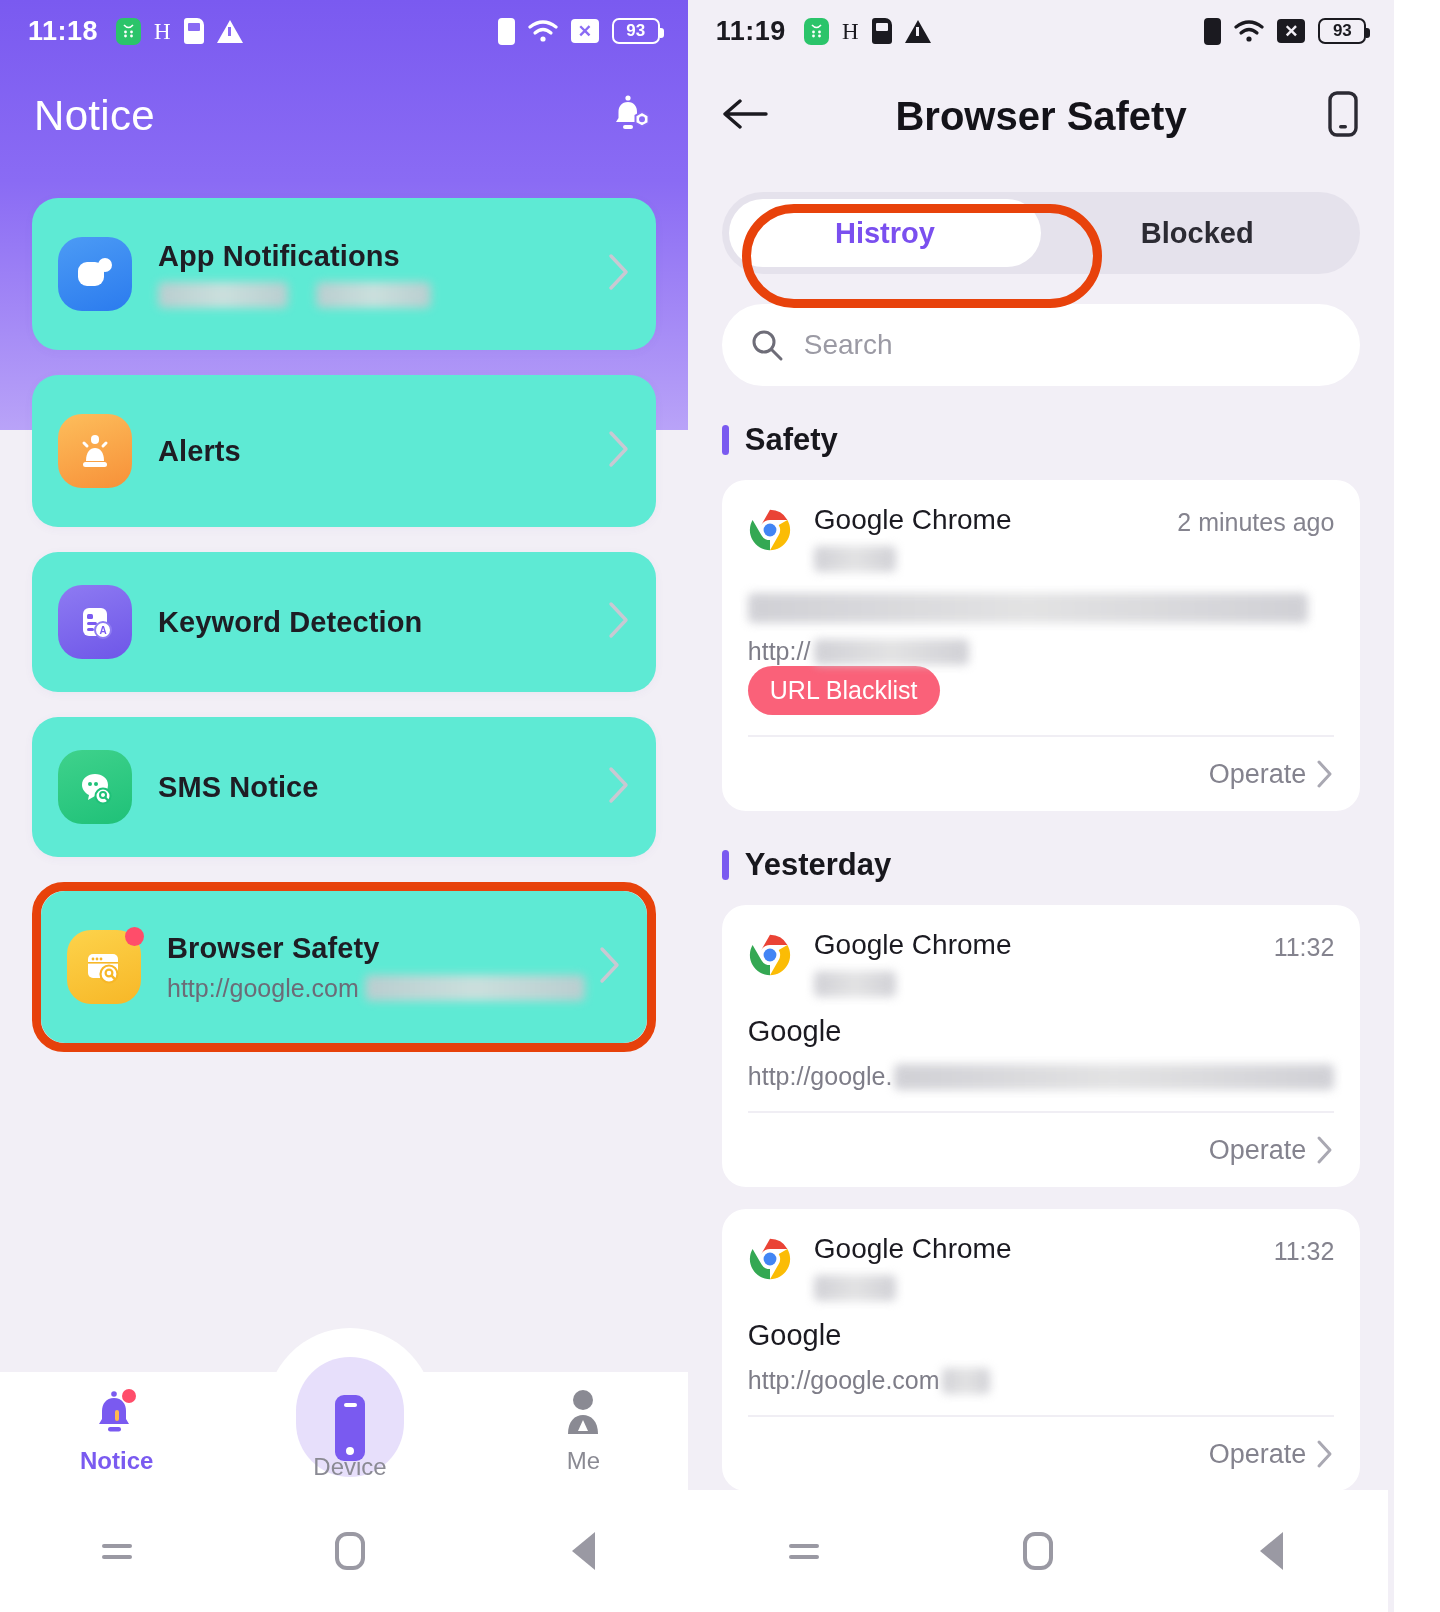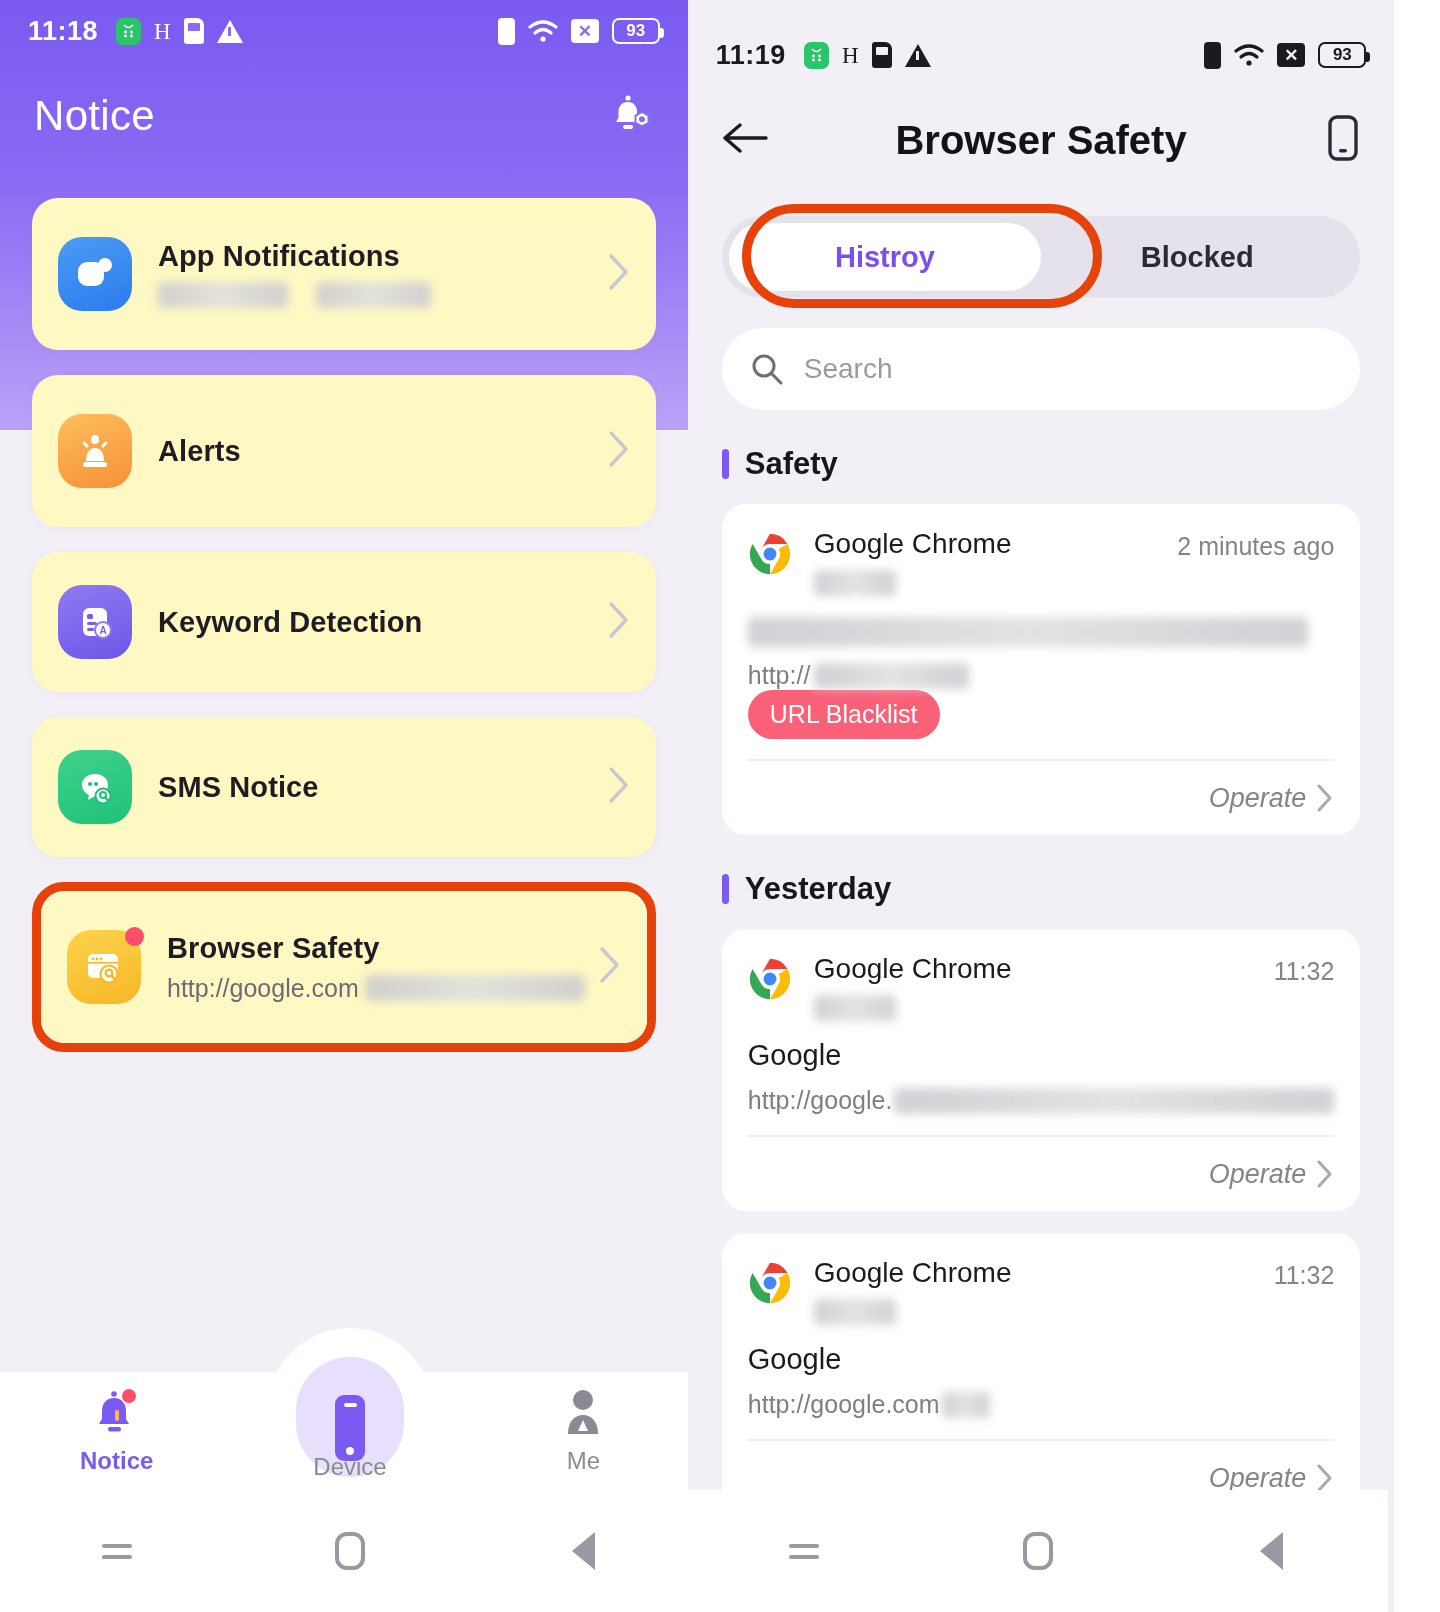--- a/index.html
+++ b/index.html
@@ -106,7 +106,7 @@
 
   
   .screen-right { width: 740px; height: 1612px; position: relative; background: #F2EFF6; }
-  .statusbar.dark { color: #1B1A20; margin-top: 24px; }
+  .statusbar.dark { color: #1B1A20; }
   .sim.dk::after, .warn.dk::after { background:#F2EFF6; }
   .xbox.dk span { color:#F2EFF6; }
 

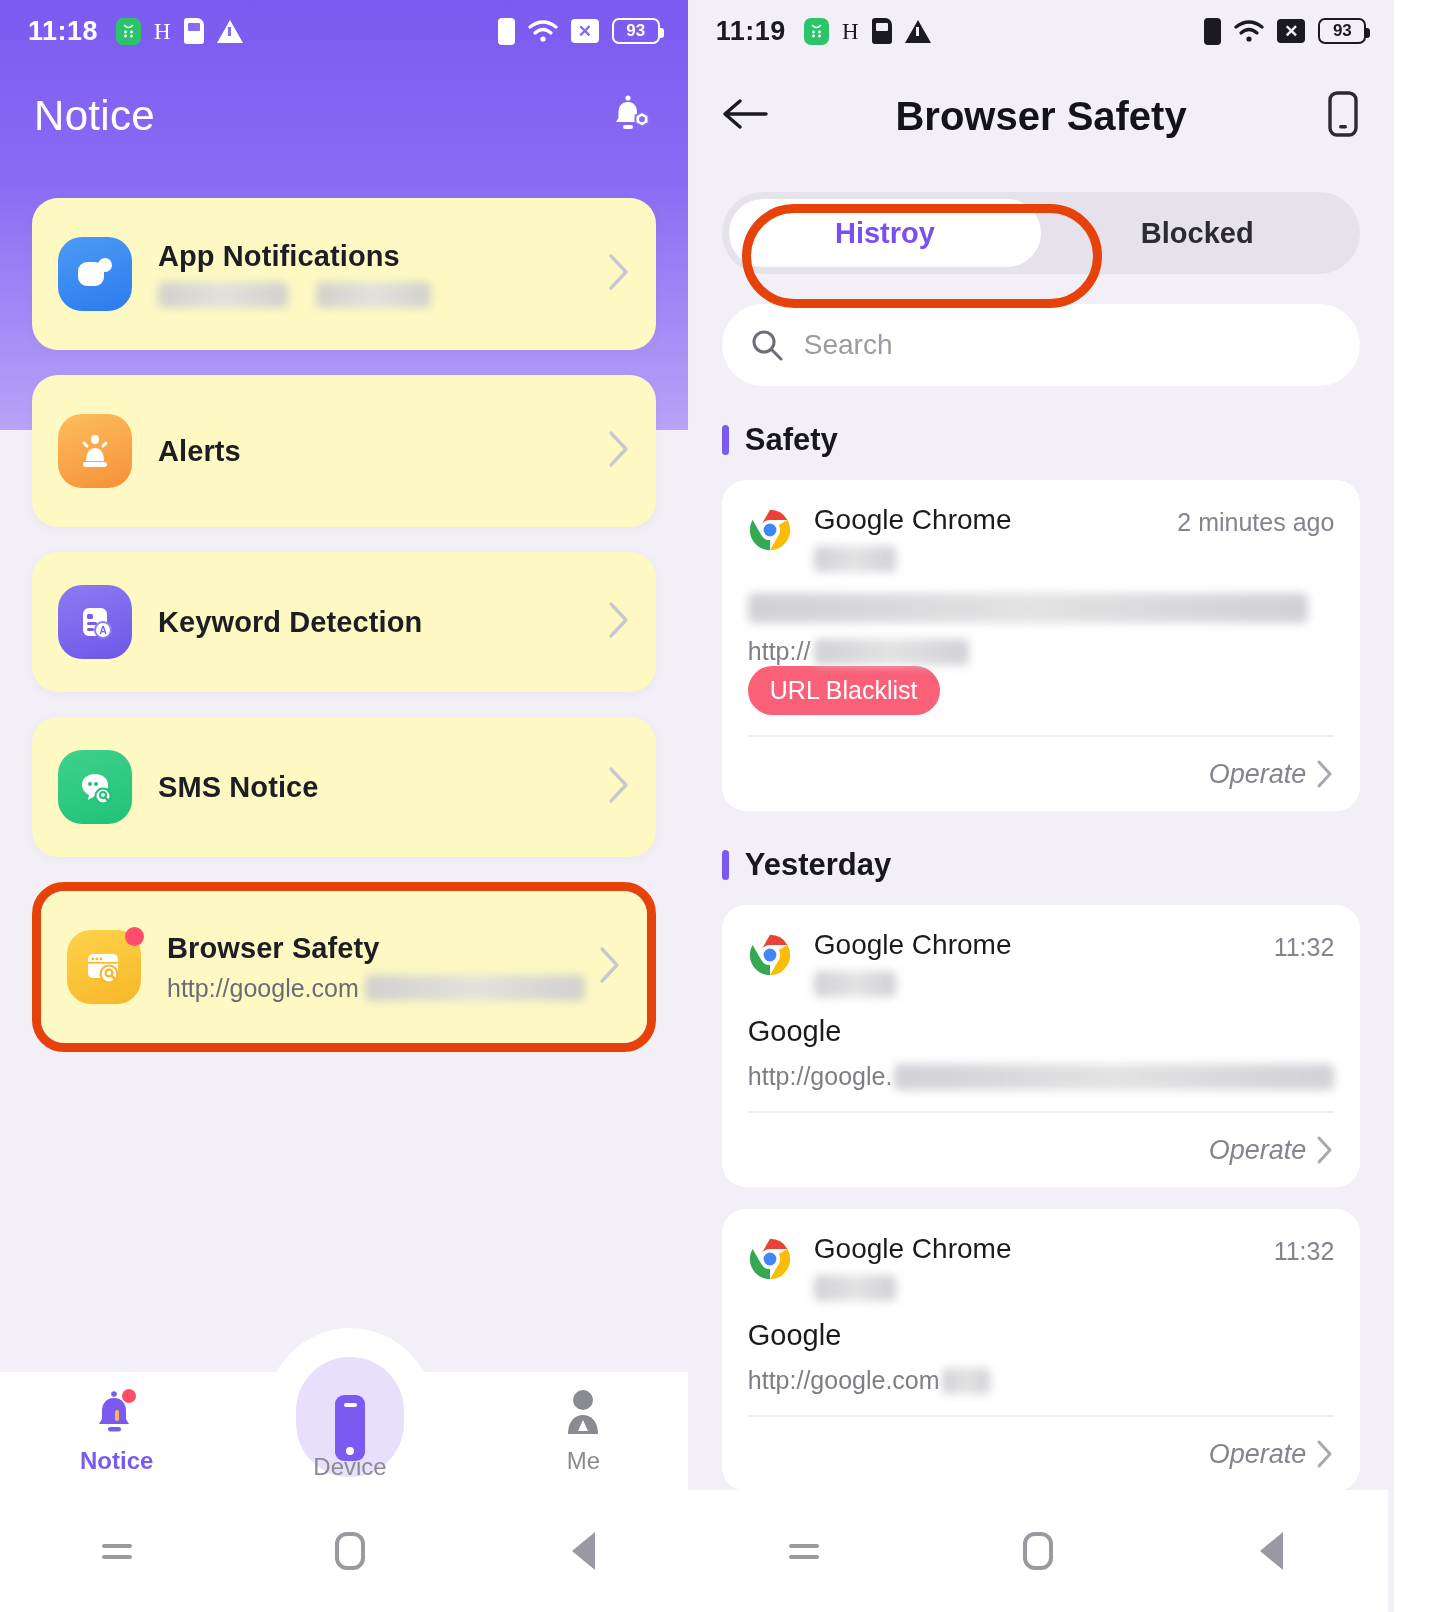--- a/index.html
+++ b/index.html
@@ -55,7 +55,7 @@
 
   .left-list { position: relative; z-index: 2; padding: 28px 32px 0 32px; display: flex; flex-direction: column; gap: 25px; }
   .lcard {
-    background: #fef9c3; border-radius: 26px; min-height: 140px;
+    background: #5eead4; border-radius: 26px; min-height: 140px;
     display: flex; align-items: center; padding: 8px 26px;
     box-shadow: 0 2px 10px rgba(90,70,160,.05);
     justify-content: flex-end;

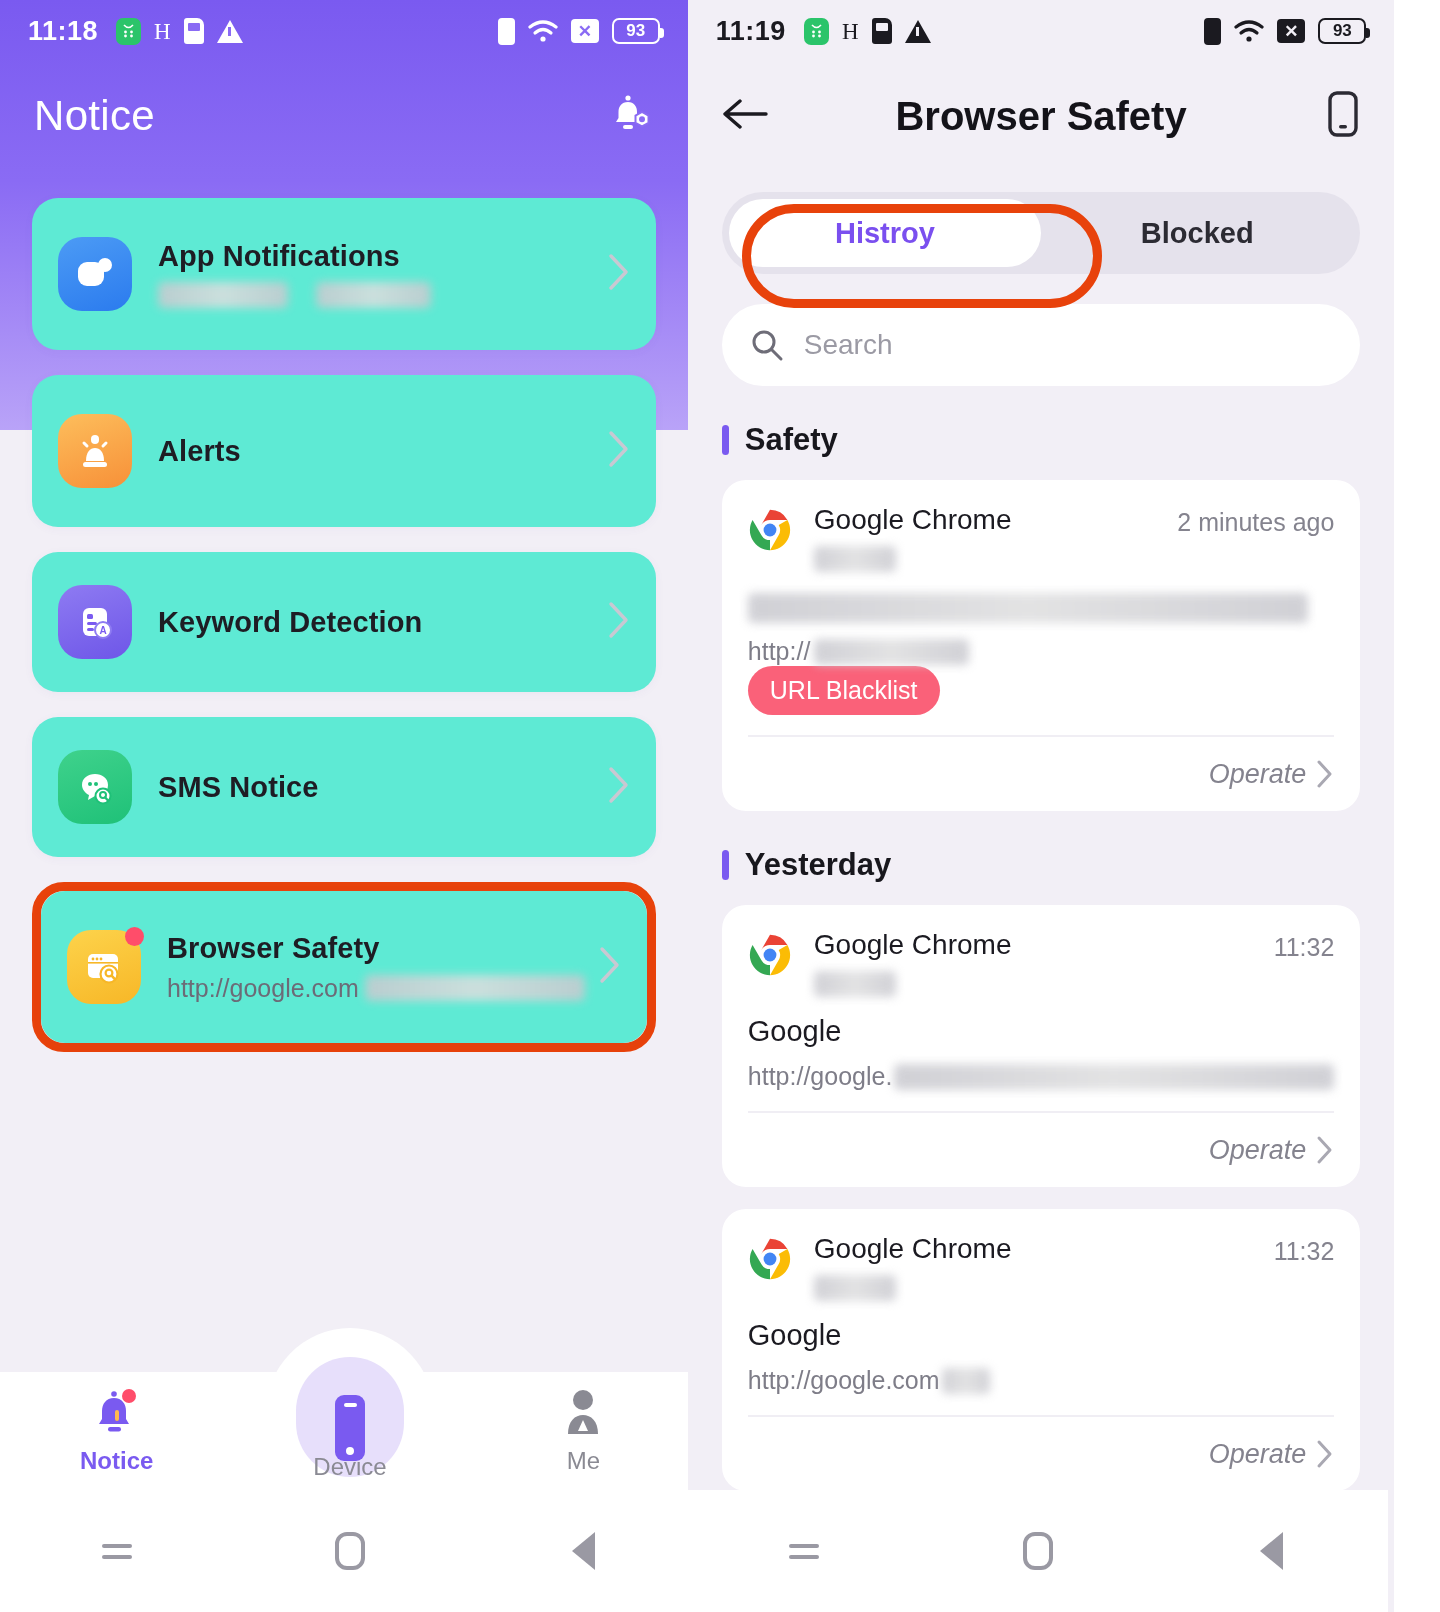--- a/index.html
+++ b/index.html
@@ -144,7 +144,7 @@
   .hc-url { font-size: 25px; color:#7E7D88; margin-top: 14px; display:flex; align-items:center; }
   .badge { display:inline-block; background:#FA6179; color:#fff; font-size: 25px; padding: 10px 22px; border-radius: 30px; }
   .hc-foot { margin-top: 20px; border-top: 2px solid #F0EEF4; height: 76px; display:flex; align-items:center; justify-content:flex-end; gap:10px; }
-  .op-label { font-size: 27px; color:#84838E;font-style:italic; }
+  .op-label { font-size: 27px; color:#84838E; }
 </style>
 </head>
 <body>

